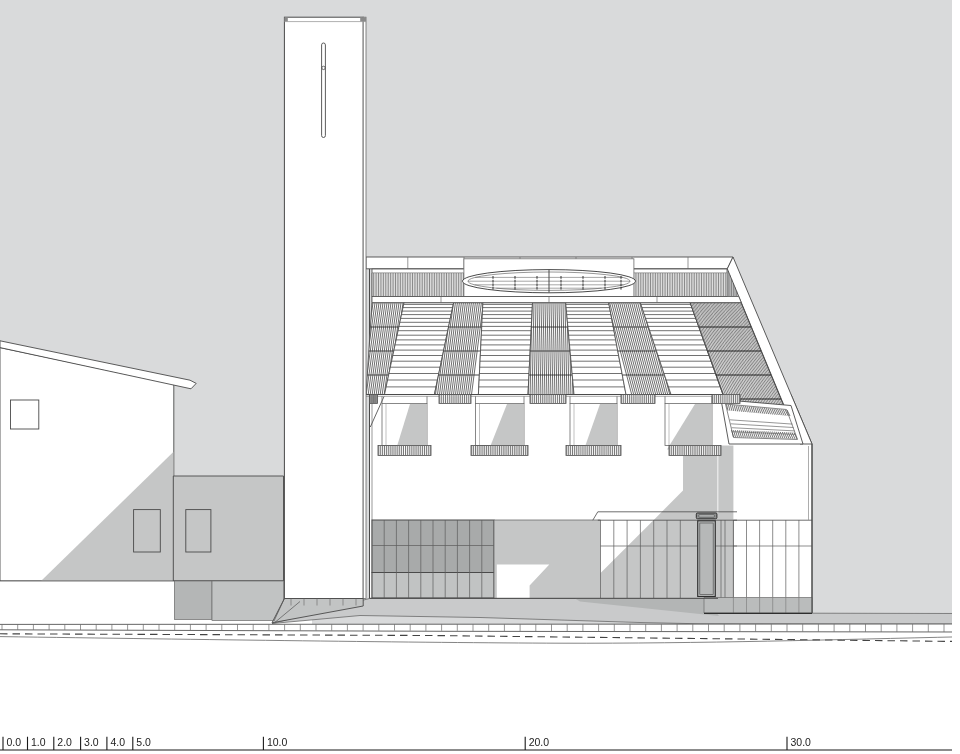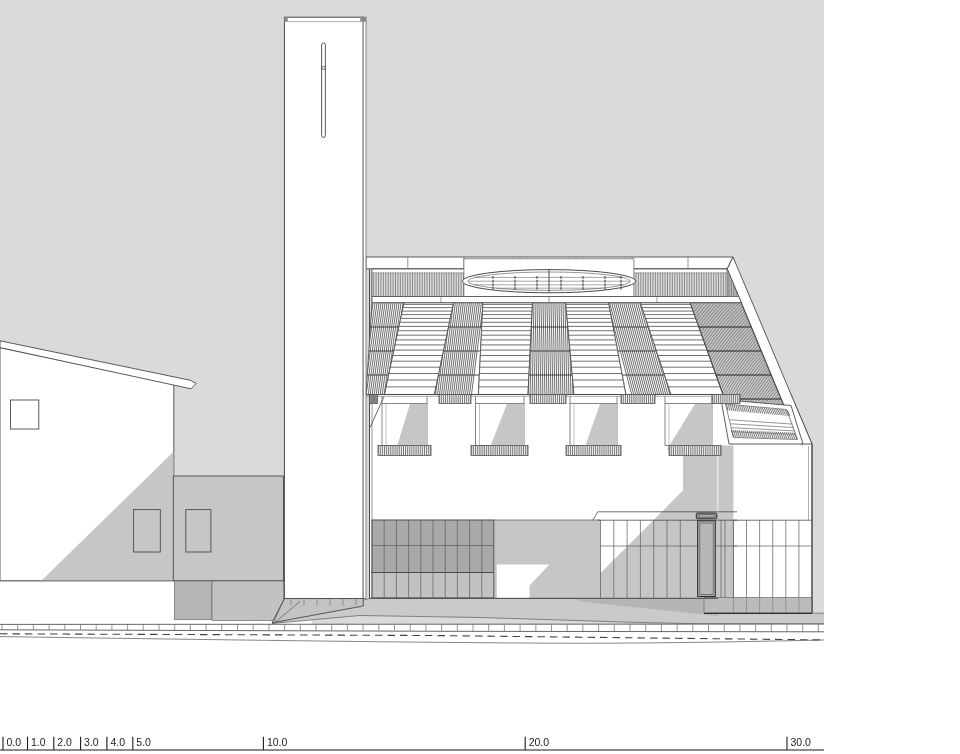--- a/index.html
+++ b/index.html
@@ -1,7 +1,7 @@
 <!DOCTYPE html>
 <html><head><meta charset="utf-8"><style>
 html,body{margin:0;padding:0;background:#ffffff;font-family:"Liberation Sans",sans-serif;}
-#c{position:relative;width:824px;height:754px;overflow:hidden;}
+#c{position:relative;width:952px;height:754px;overflow:hidden;}
 </style></head><body>
 <div id="c">
 <svg width="960" height="754" viewBox="0 0 960 754" shape-rendering="geometricPrecision" font-family="Liberation Sans, sans-serif">

